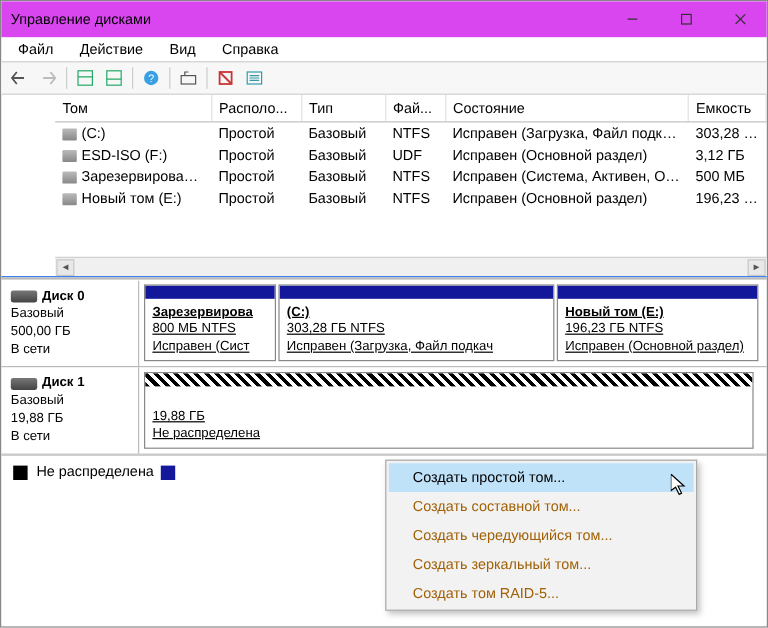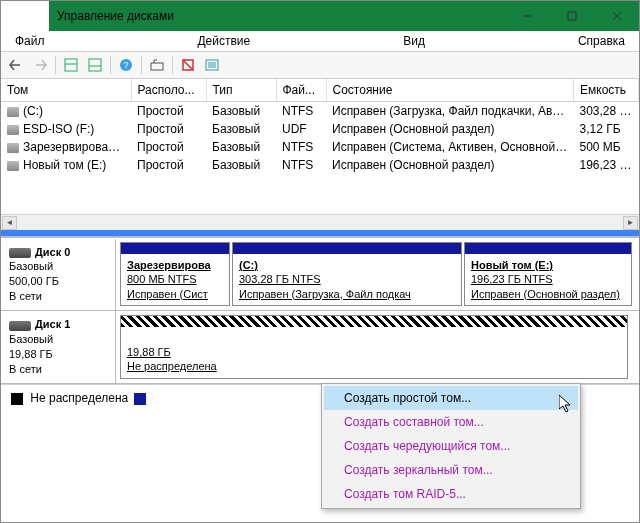--- a/index.html
+++ b/index.html
@@ -21,8 +21,7 @@
     display: flex;
     align-items: center;
     padding-left: 8px;
-    background: #15803d;
-    margin-left: 48px;
+    background: #d946ef;
   }
   .titlebar .title { flex: 1; font-size: 12px; }
   .winbtn {

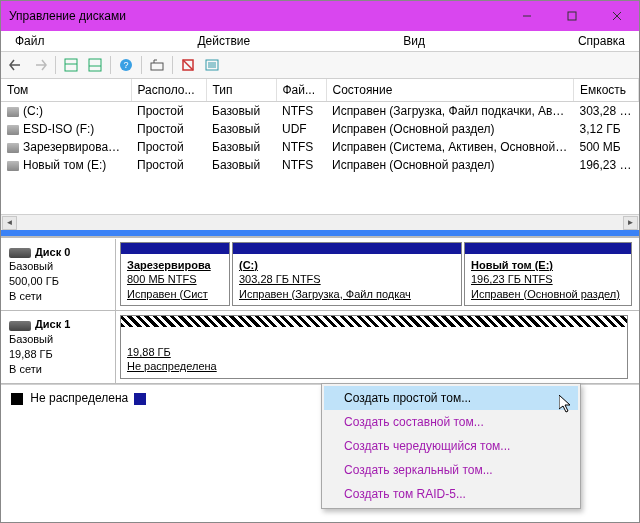--- a/index.html
+++ b/index.html
@@ -39,9 +39,8 @@
     height: 20px;
     display: flex;
     padding: 0 4px;
-    gap: 14px;
-    align-items: center;
-    justify-content: space-between;
+    gap: 2px;
+    align-items: center;
   }
   .menubar .menuitem { padding: 2px 10px; }
   

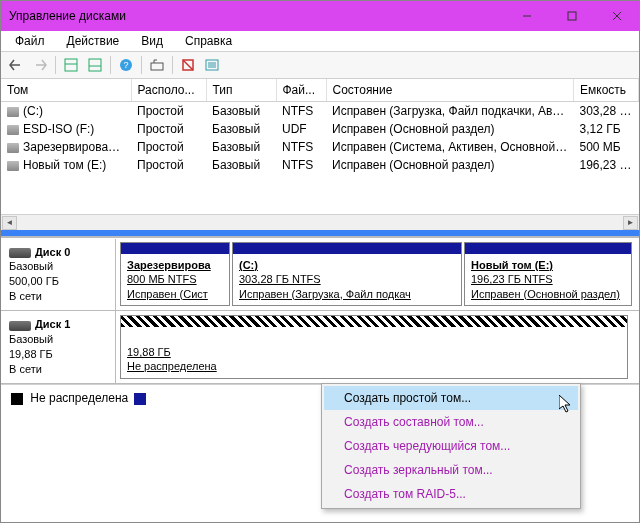--- a/index.html
+++ b/index.html
@@ -65,7 +65,7 @@
   .tbtn svg { width:16px; height:16px; }
   .tsep { width:1px; height:18px; background:#ccc; margin:0 2px; }
   
-  .table-wrap { border-bottom: 6px solid #3b82f6; }
+  .table-wrap { border-bottom: 1px solid #3b82f6; padding-left: 45px; }
   table { width: 100%; border-collapse: collapse; table-layout: fixed; }
   th {
     text-align: left;

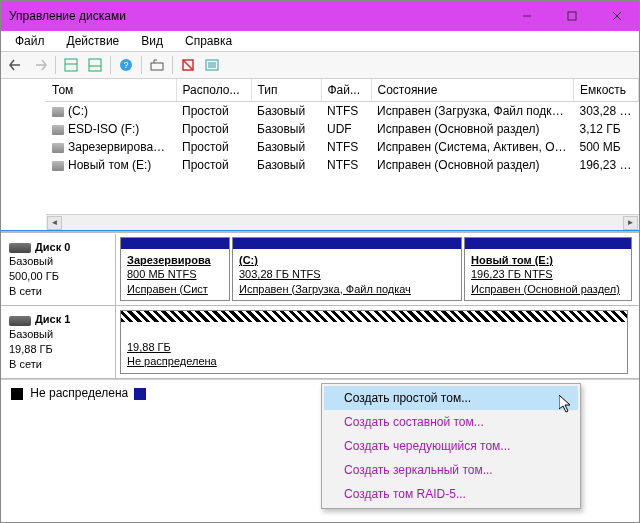--- a/index.html
+++ b/index.html
@@ -164,7 +164,7 @@
     white-space:nowrap;
   }
   .ctxitem.hover { background:#bfe2f9; }
-  .ctxitem.disabled { color:#a21caf; }
+  .ctxitem.disabled { color:#a16207; }
   .cursor {
     position:absolute;
     left:558px; top:394px;

